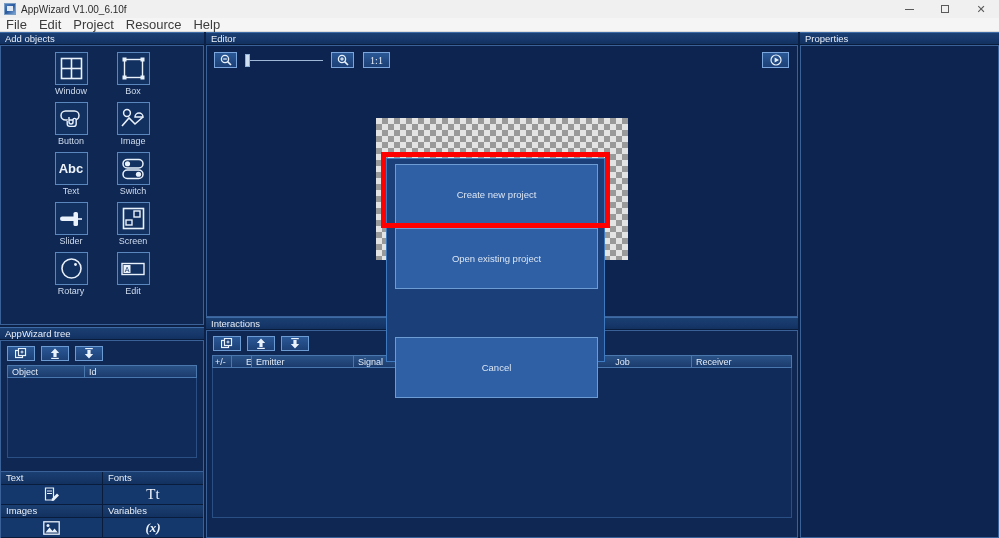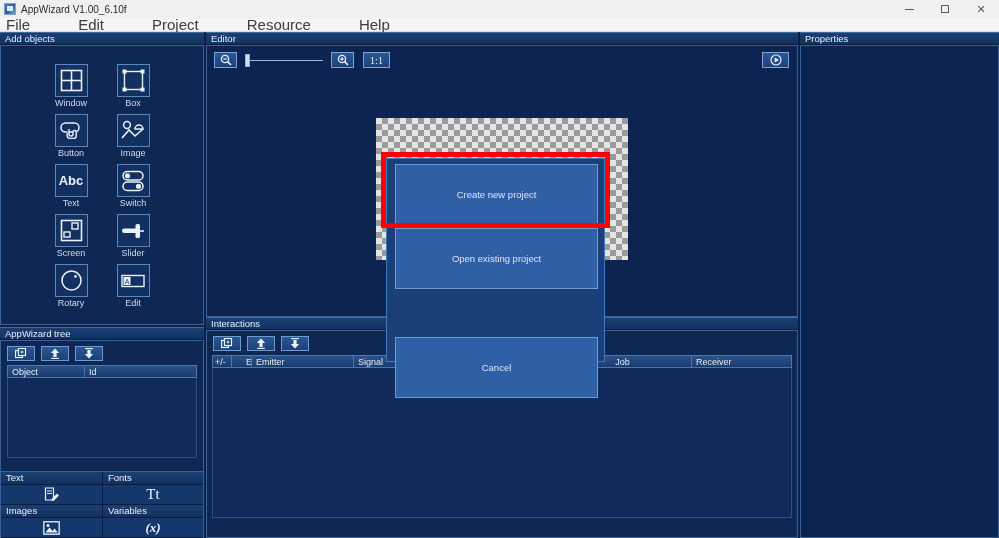--- a/index.html
+++ b/index.html
@@ -56,8 +56,8 @@
     border-bottom: 1px solid #dcdcdc;
   }
   .menu-item {
-    font-size: 15px; color: #3c3c3c;
-    padding: 0 24px; line-height: 13px; white-space: nowrap; cursor: default;
+    font-size: 13px; color: #3c3c3c;
+    padding: 0 6px; line-height: 13px; white-space: nowrap; cursor: default;
   }
   .menu-item:first-child { padding-left: 6px; }
 

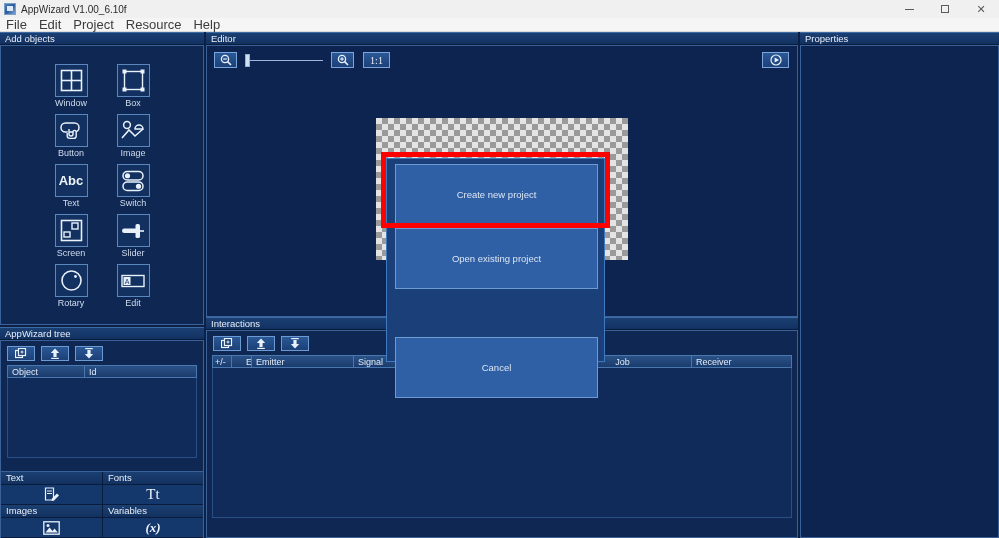--- a/index.html
+++ b/index.html
@@ -82,7 +82,7 @@
   #add-objects .panel-body {
     border: 1px solid #3a6298;
     background: #0f2753;
-    padding-top: 12px;
+    padding-top: 0;
   }
   .obj-grid {
     display: grid;

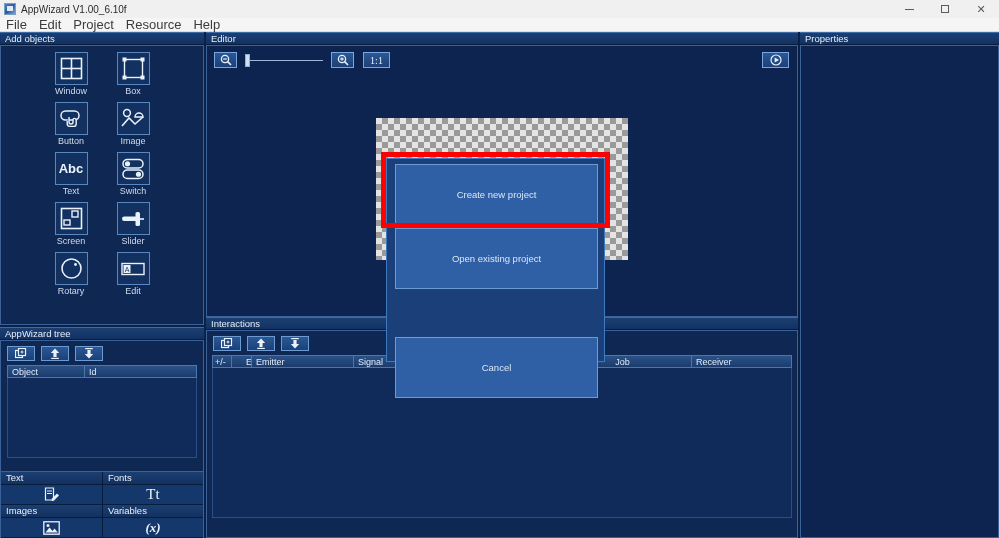--- a/index.html
+++ b/index.html
@@ -375,6 +375,17 @@
 
         <div class="obj-cell">
           <div class="obj-icon">
+            <svg width="24" height="20" viewBox="0 0 24 20">
+              <rect x="1" y="7.5" width="18" height="4.5" rx="2.2" fill="#e9f1fa"></rect>
+              <rect x="14.5" y="3" width="4.5" height="14" rx="1.6" fill="#e9f1fa"></rect>
+              <line x1="19" y1="10" x2="23" y2="10" stroke="#e9f1fa" stroke-width="1.6"></line>
+            </svg>
+          </div>
+          <div class="obj-label">Slider</div>
+        </div>
+
+        <div class="obj-cell">
+          <div class="obj-icon">
             <svg width="23" height="23" viewBox="0 0 23 23">
               <rect x="1.5" y="1.5" width="20" height="20" fill="none" stroke="#e9f1fa" stroke-width="1.6"></rect>
               <rect x="12" y="4" width="6" height="6" fill="none" stroke="#e9f1fa" stroke-width="1.4"></rect>
@@ -382,17 +393,6 @@
             </svg>
           </div>
           <div class="obj-label">Screen</div>
-        </div>
-
-        <div class="obj-cell">
-          <div class="obj-icon">
-            <svg width="24" height="20" viewBox="0 0 24 20">
-              <rect x="1" y="7.5" width="18" height="4.5" rx="2.2" fill="#e9f1fa"></rect>
-              <rect x="14.5" y="3" width="4.5" height="14" rx="1.6" fill="#e9f1fa"></rect>
-              <line x1="19" y1="10" x2="23" y2="10" stroke="#e9f1fa" stroke-width="1.6"></line>
-            </svg>
-          </div>
-          <div class="obj-label">Slider</div>
         </div>
 
         <div class="obj-cell">

